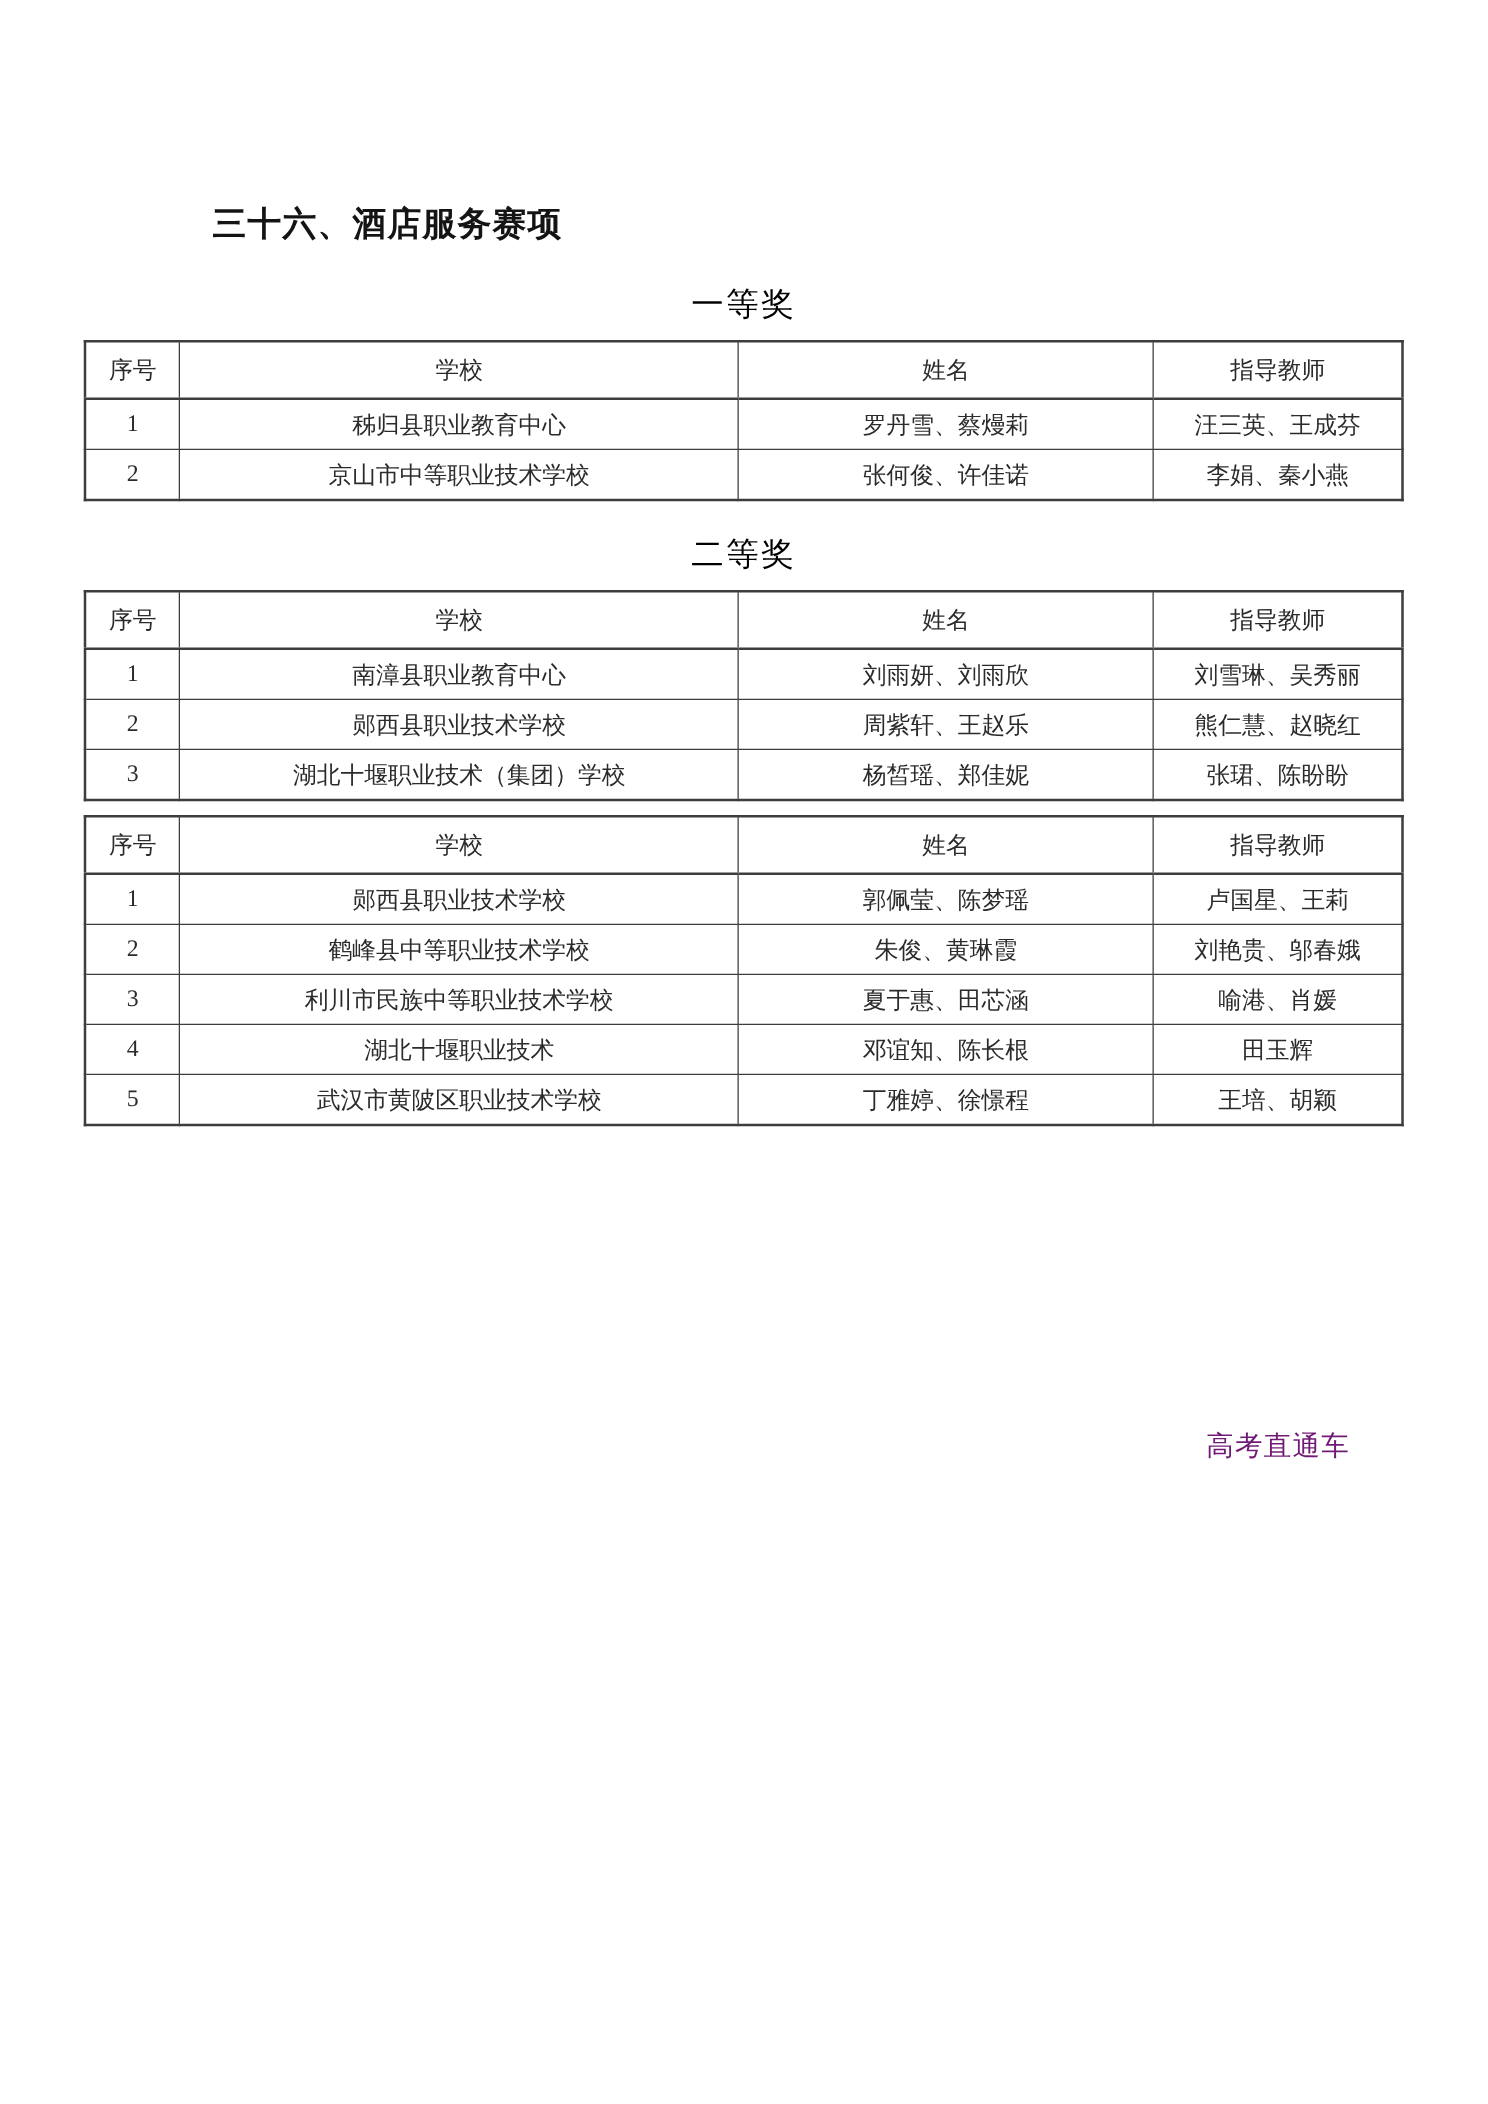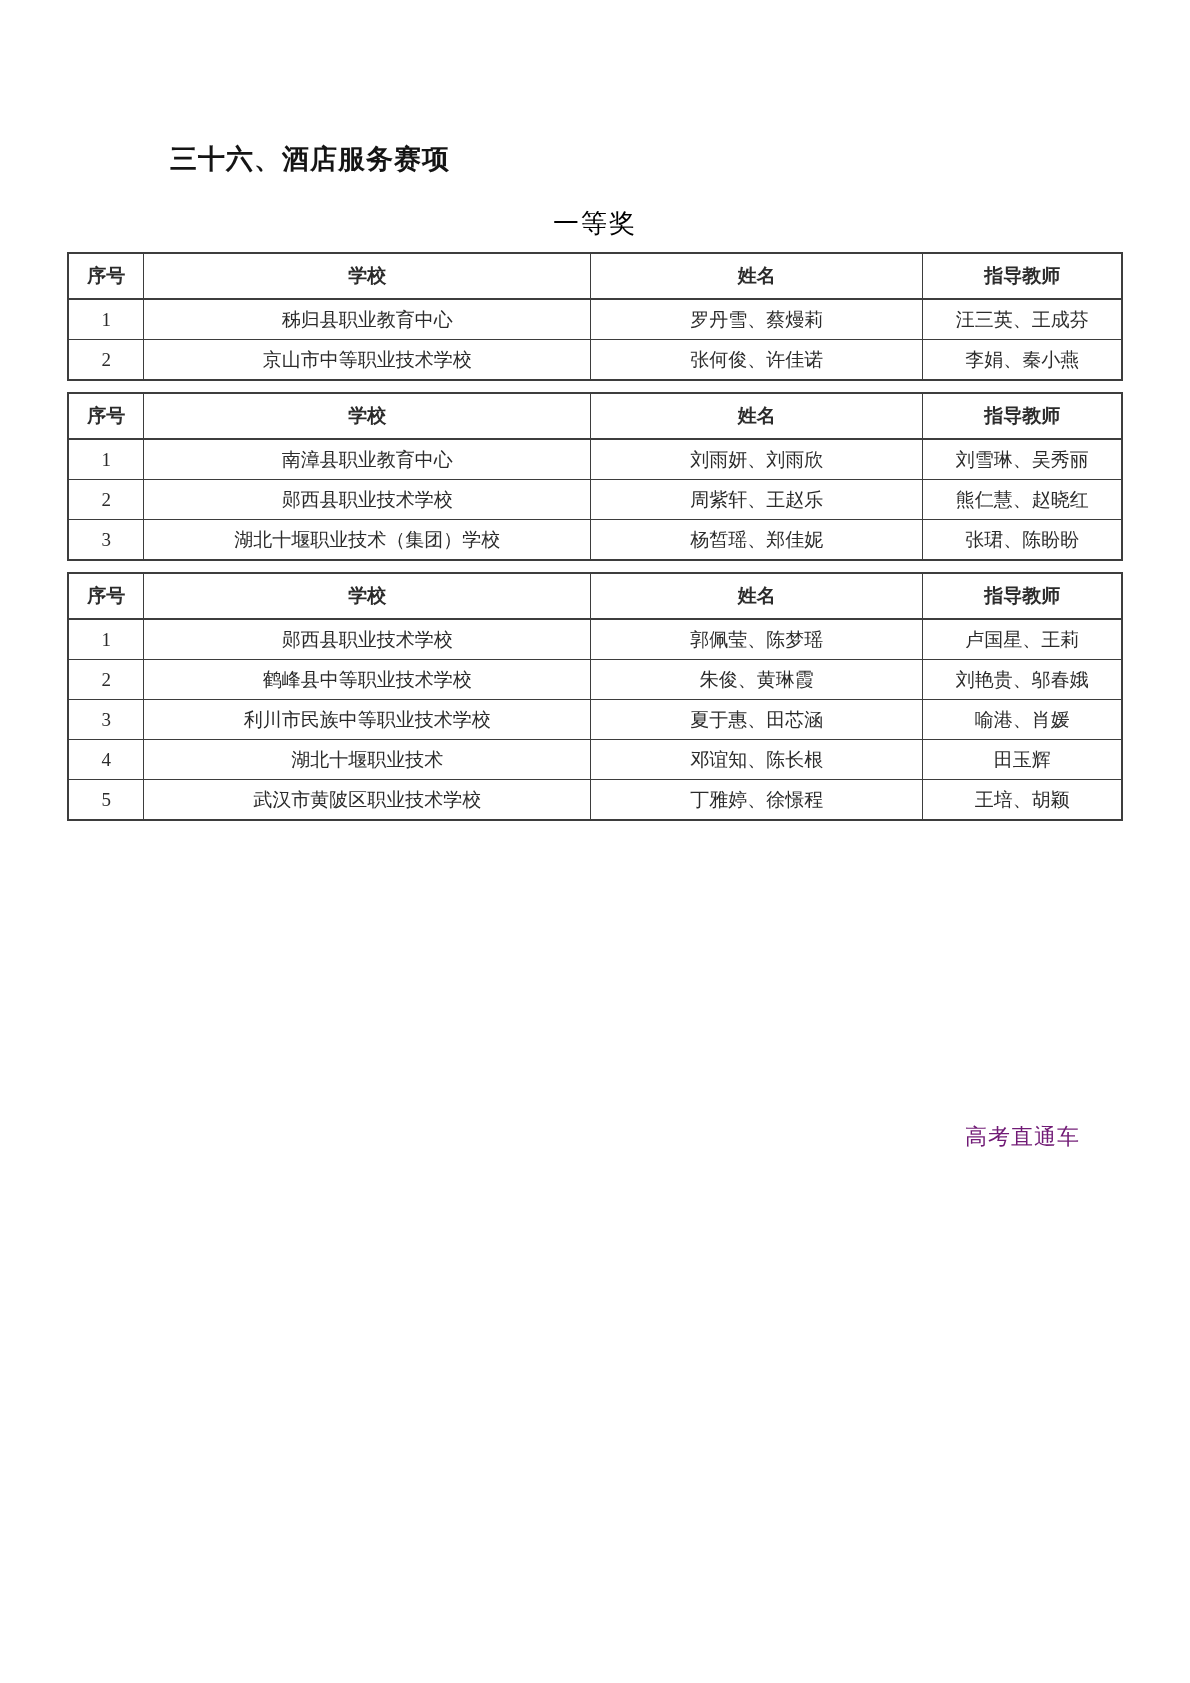--- a/index.html
+++ b/index.html
@@ -15,6 +15,7 @@
     overflow: hidden;
     font-family: "Liberation Serif", serif;
     color: #2b2b2b;
+    margin-top: 20px;
   }
   .doc-title {
     margin: 141px 0 0 170px;

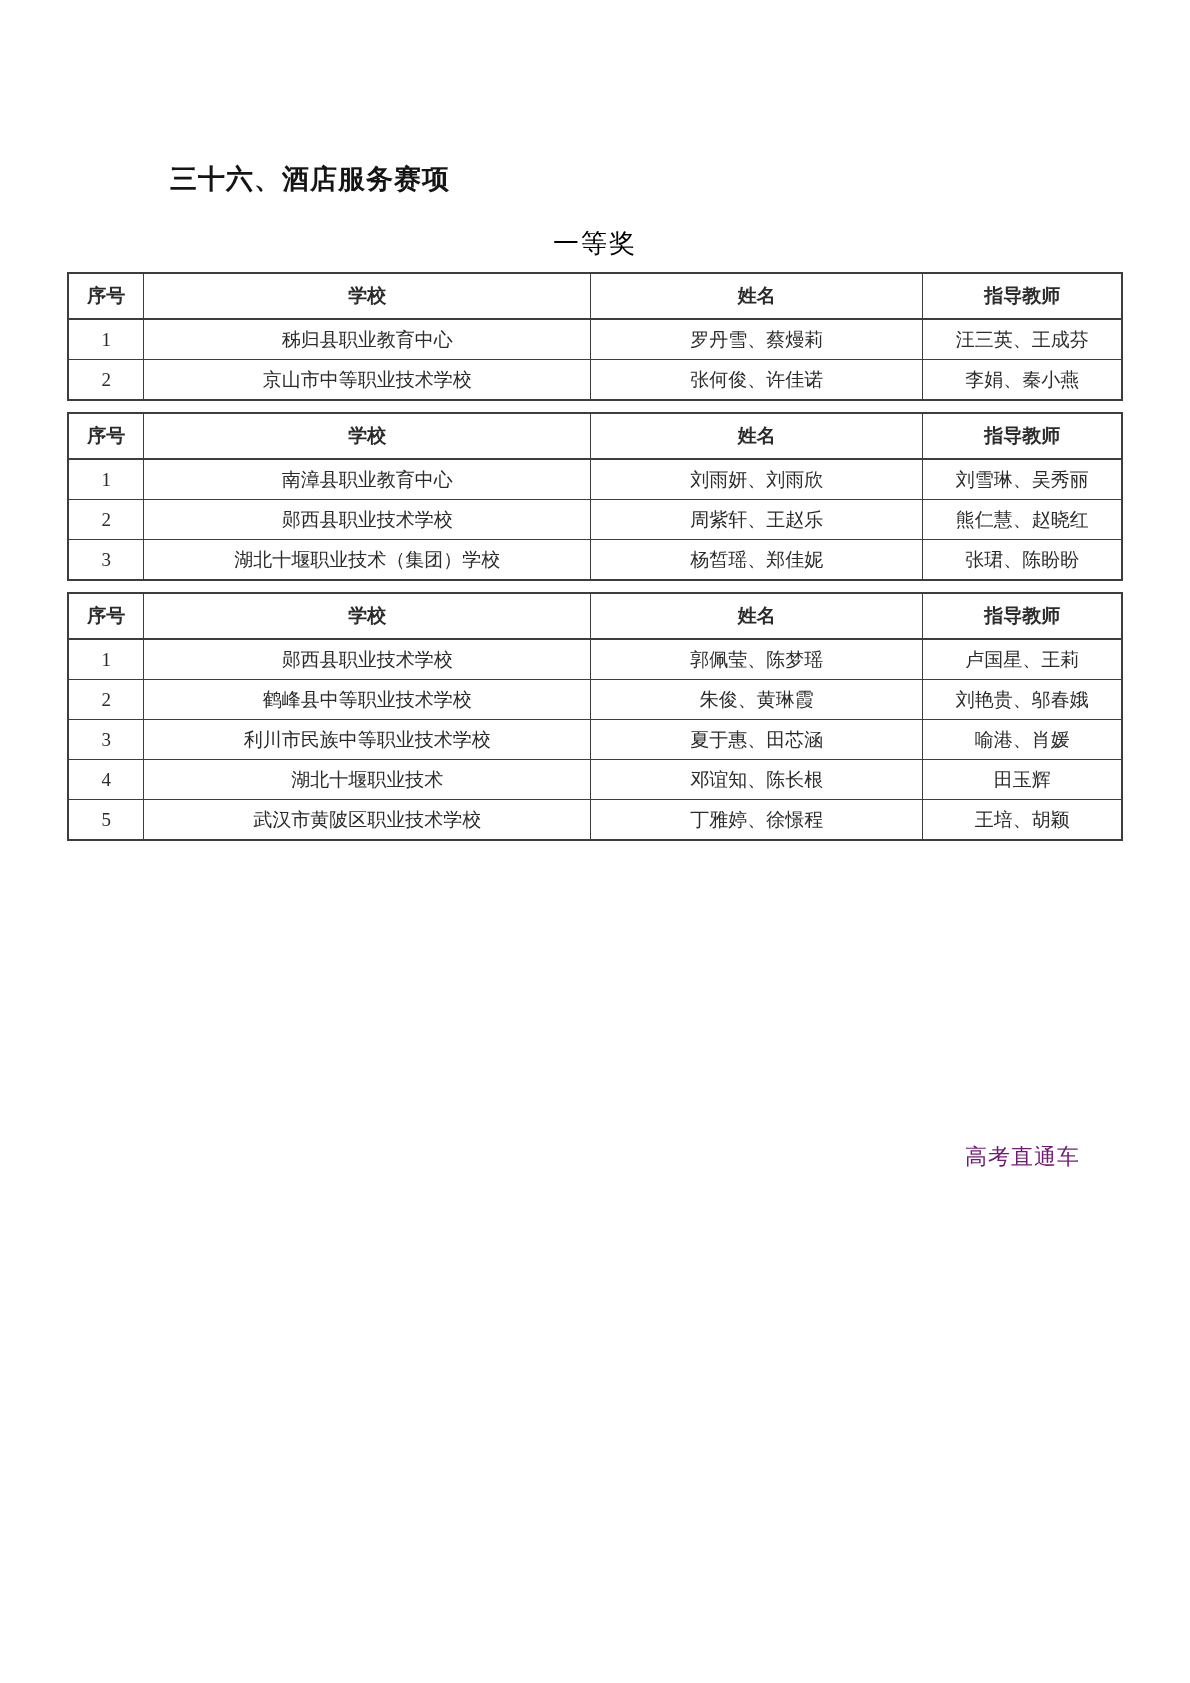--- a/index.html
+++ b/index.html
@@ -64,7 +64,6 @@
   .award-table thead th {
     height: 44px;
     border-bottom-width: 2px;
-    font-weight: bold;
   }
   .award-table tbody td {
     height: 39px;

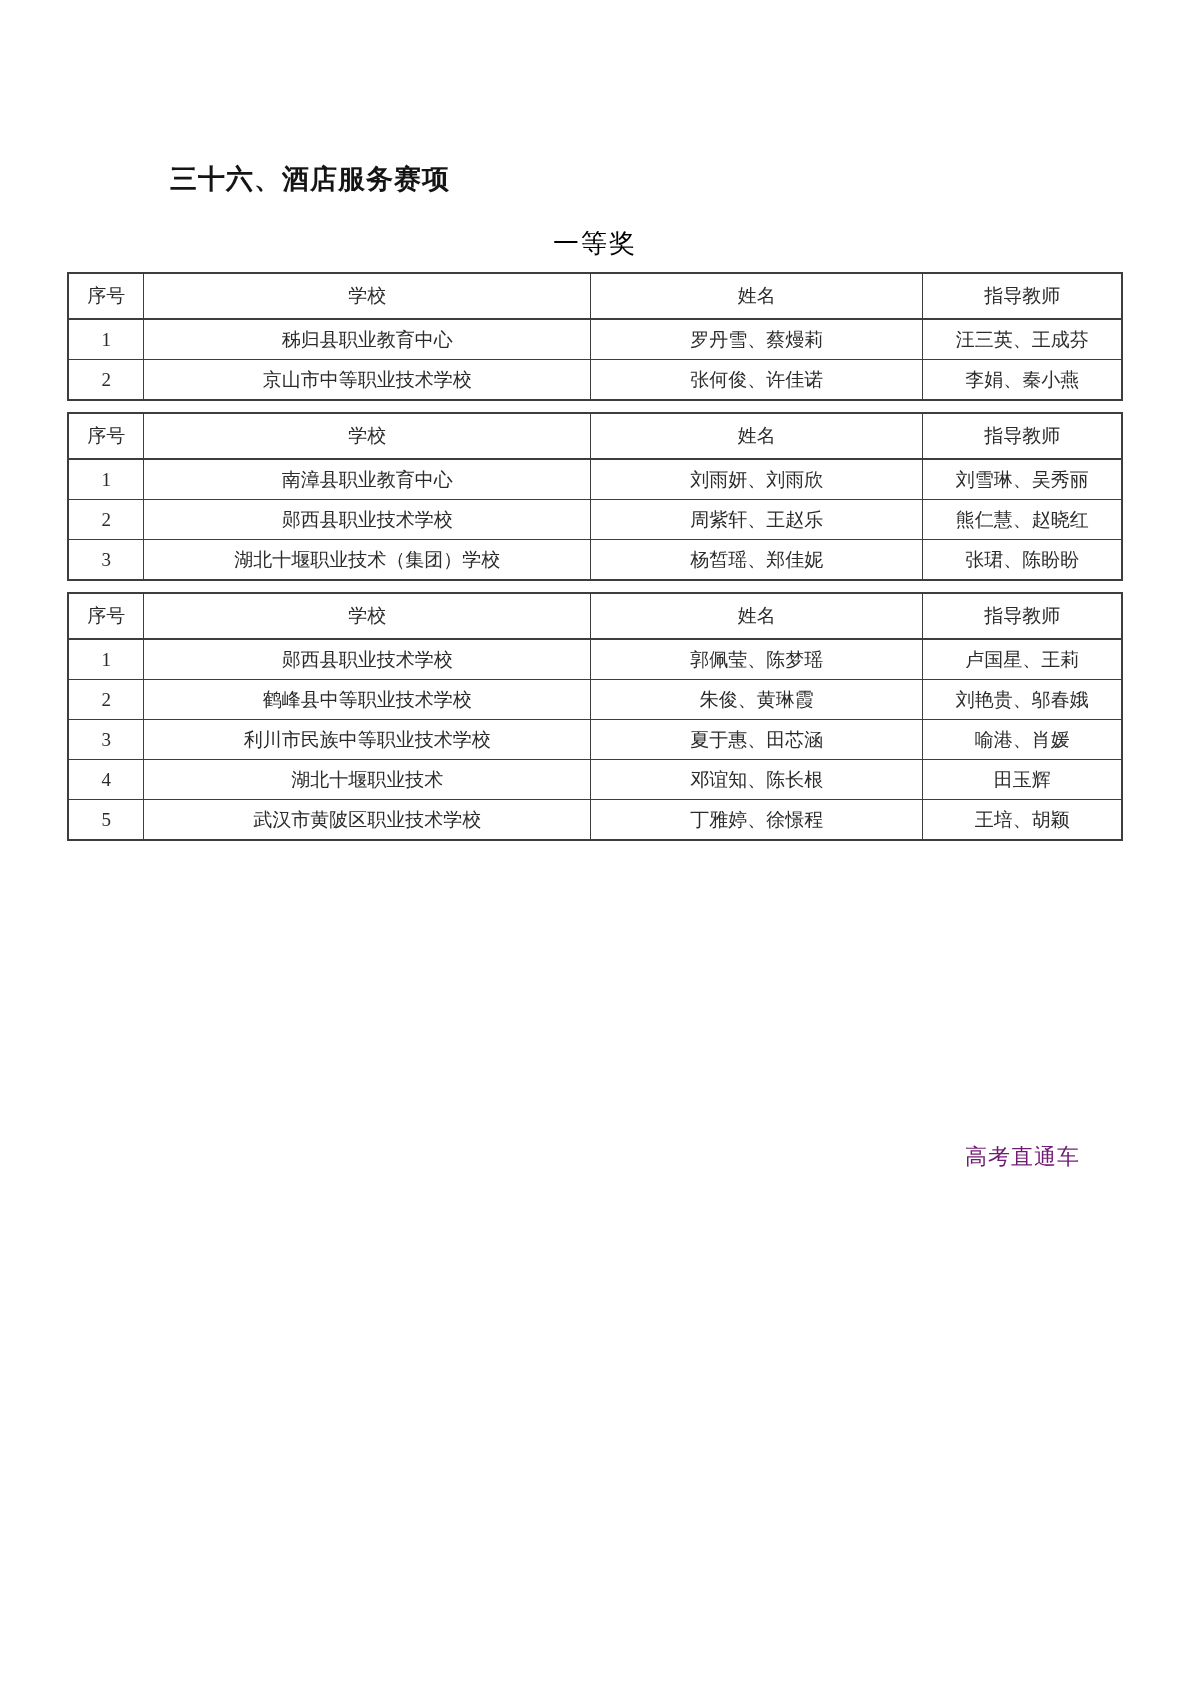--- a/index.html
+++ b/index.html
@@ -118,6 +118,7 @@
 </tbody>
   </table>
 
+  <h2 class="section-heading">二等奖</h2>
   <table class="award-table">
     <colgroup>
       <col class="c-index">

